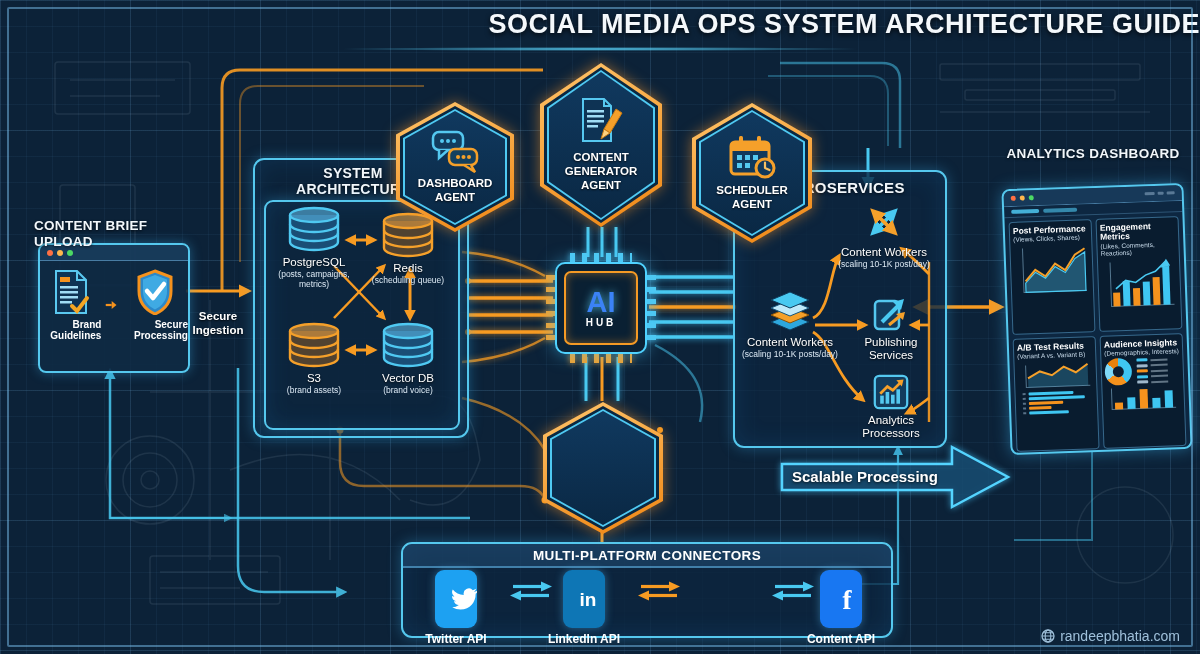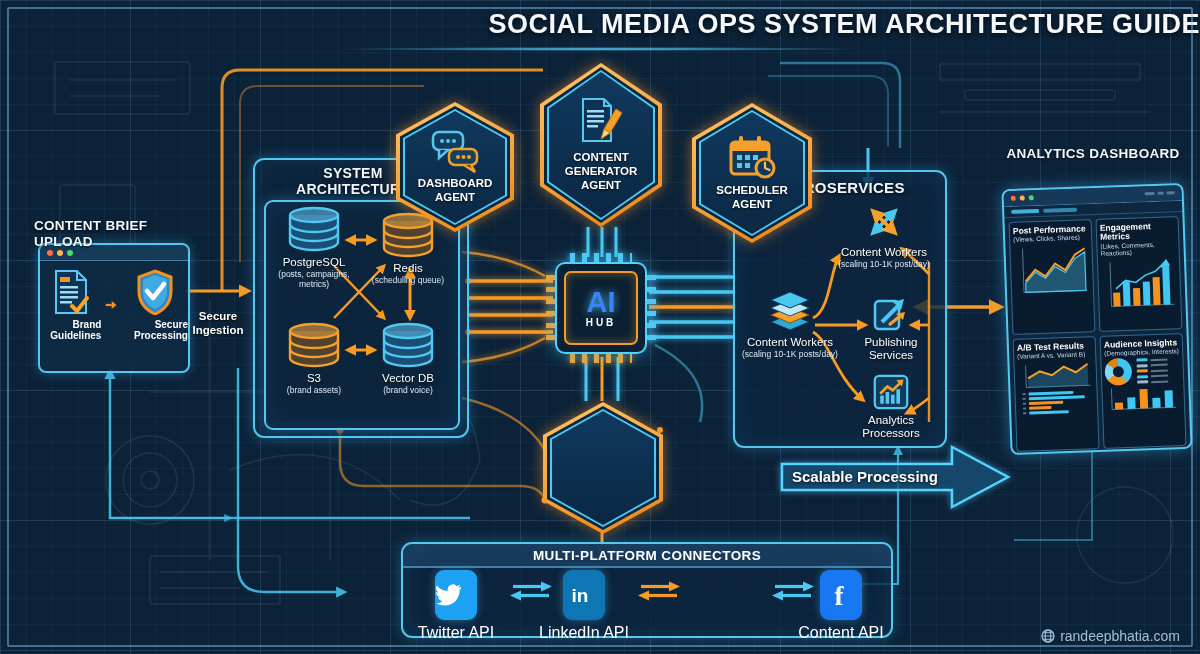--- a/index.html
+++ b/index.html
@@ -92,7 +92,7 @@
   .conn-head{height:22px;display:flex;align-items:center;justify-content:center;font-size:13.5px;font-weight:bold;
     border-bottom:2px solid rgba(100,185,235,.55);background:rgba(35,80,120,.5);border-radius:9px 9px 0 0;letter-spacing:.4px;}
   .platform{position:absolute;width:96px;text-align:center;}
-  .pf-icon{width:42px;height:50px;border-radius:9px;margin:0 auto 4px;display:flex;align-items:center;justify-content:flex-start;
+  .pf-icon{width:42px;height:58px;border-radius:9px;margin:0 auto 4px;display:flex;align-items:center;justify-content:flex-end;
     box-shadow:0 0 9px rgba(80,180,240,.45);}
   .pf-label{font-size:16px;font-weight:normal;}
   .xchg{position:absolute;top:36px;}

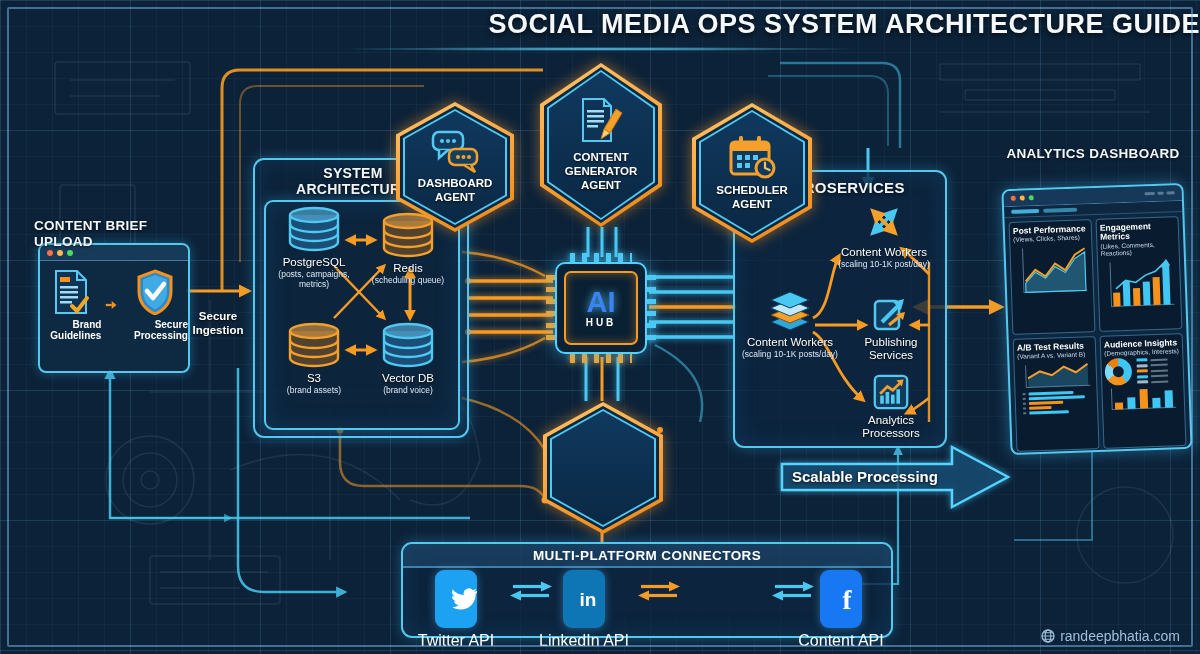--- a/index.html
+++ b/index.html
@@ -94,7 +94,7 @@
   .platform{position:absolute;width:96px;text-align:center;}
   .pf-icon{width:42px;height:58px;border-radius:9px;margin:0 auto 4px;display:flex;align-items:center;justify-content:flex-end;
     box-shadow:0 0 9px rgba(80,180,240,.45);}
-  .pf-label{font-size:16px;font-weight:normal;}
+  .pf-label{font-size:12px;font-weight:bold;}
   .xchg{position:absolute;top:36px;}
   .xchg.c path{stroke:#49c9f1;} .xchg.c polygon{fill:#49c9f1;}
   .xchg.o path{stroke:#f79b22;} .xchg.o polygon{fill:#f79b22;}

